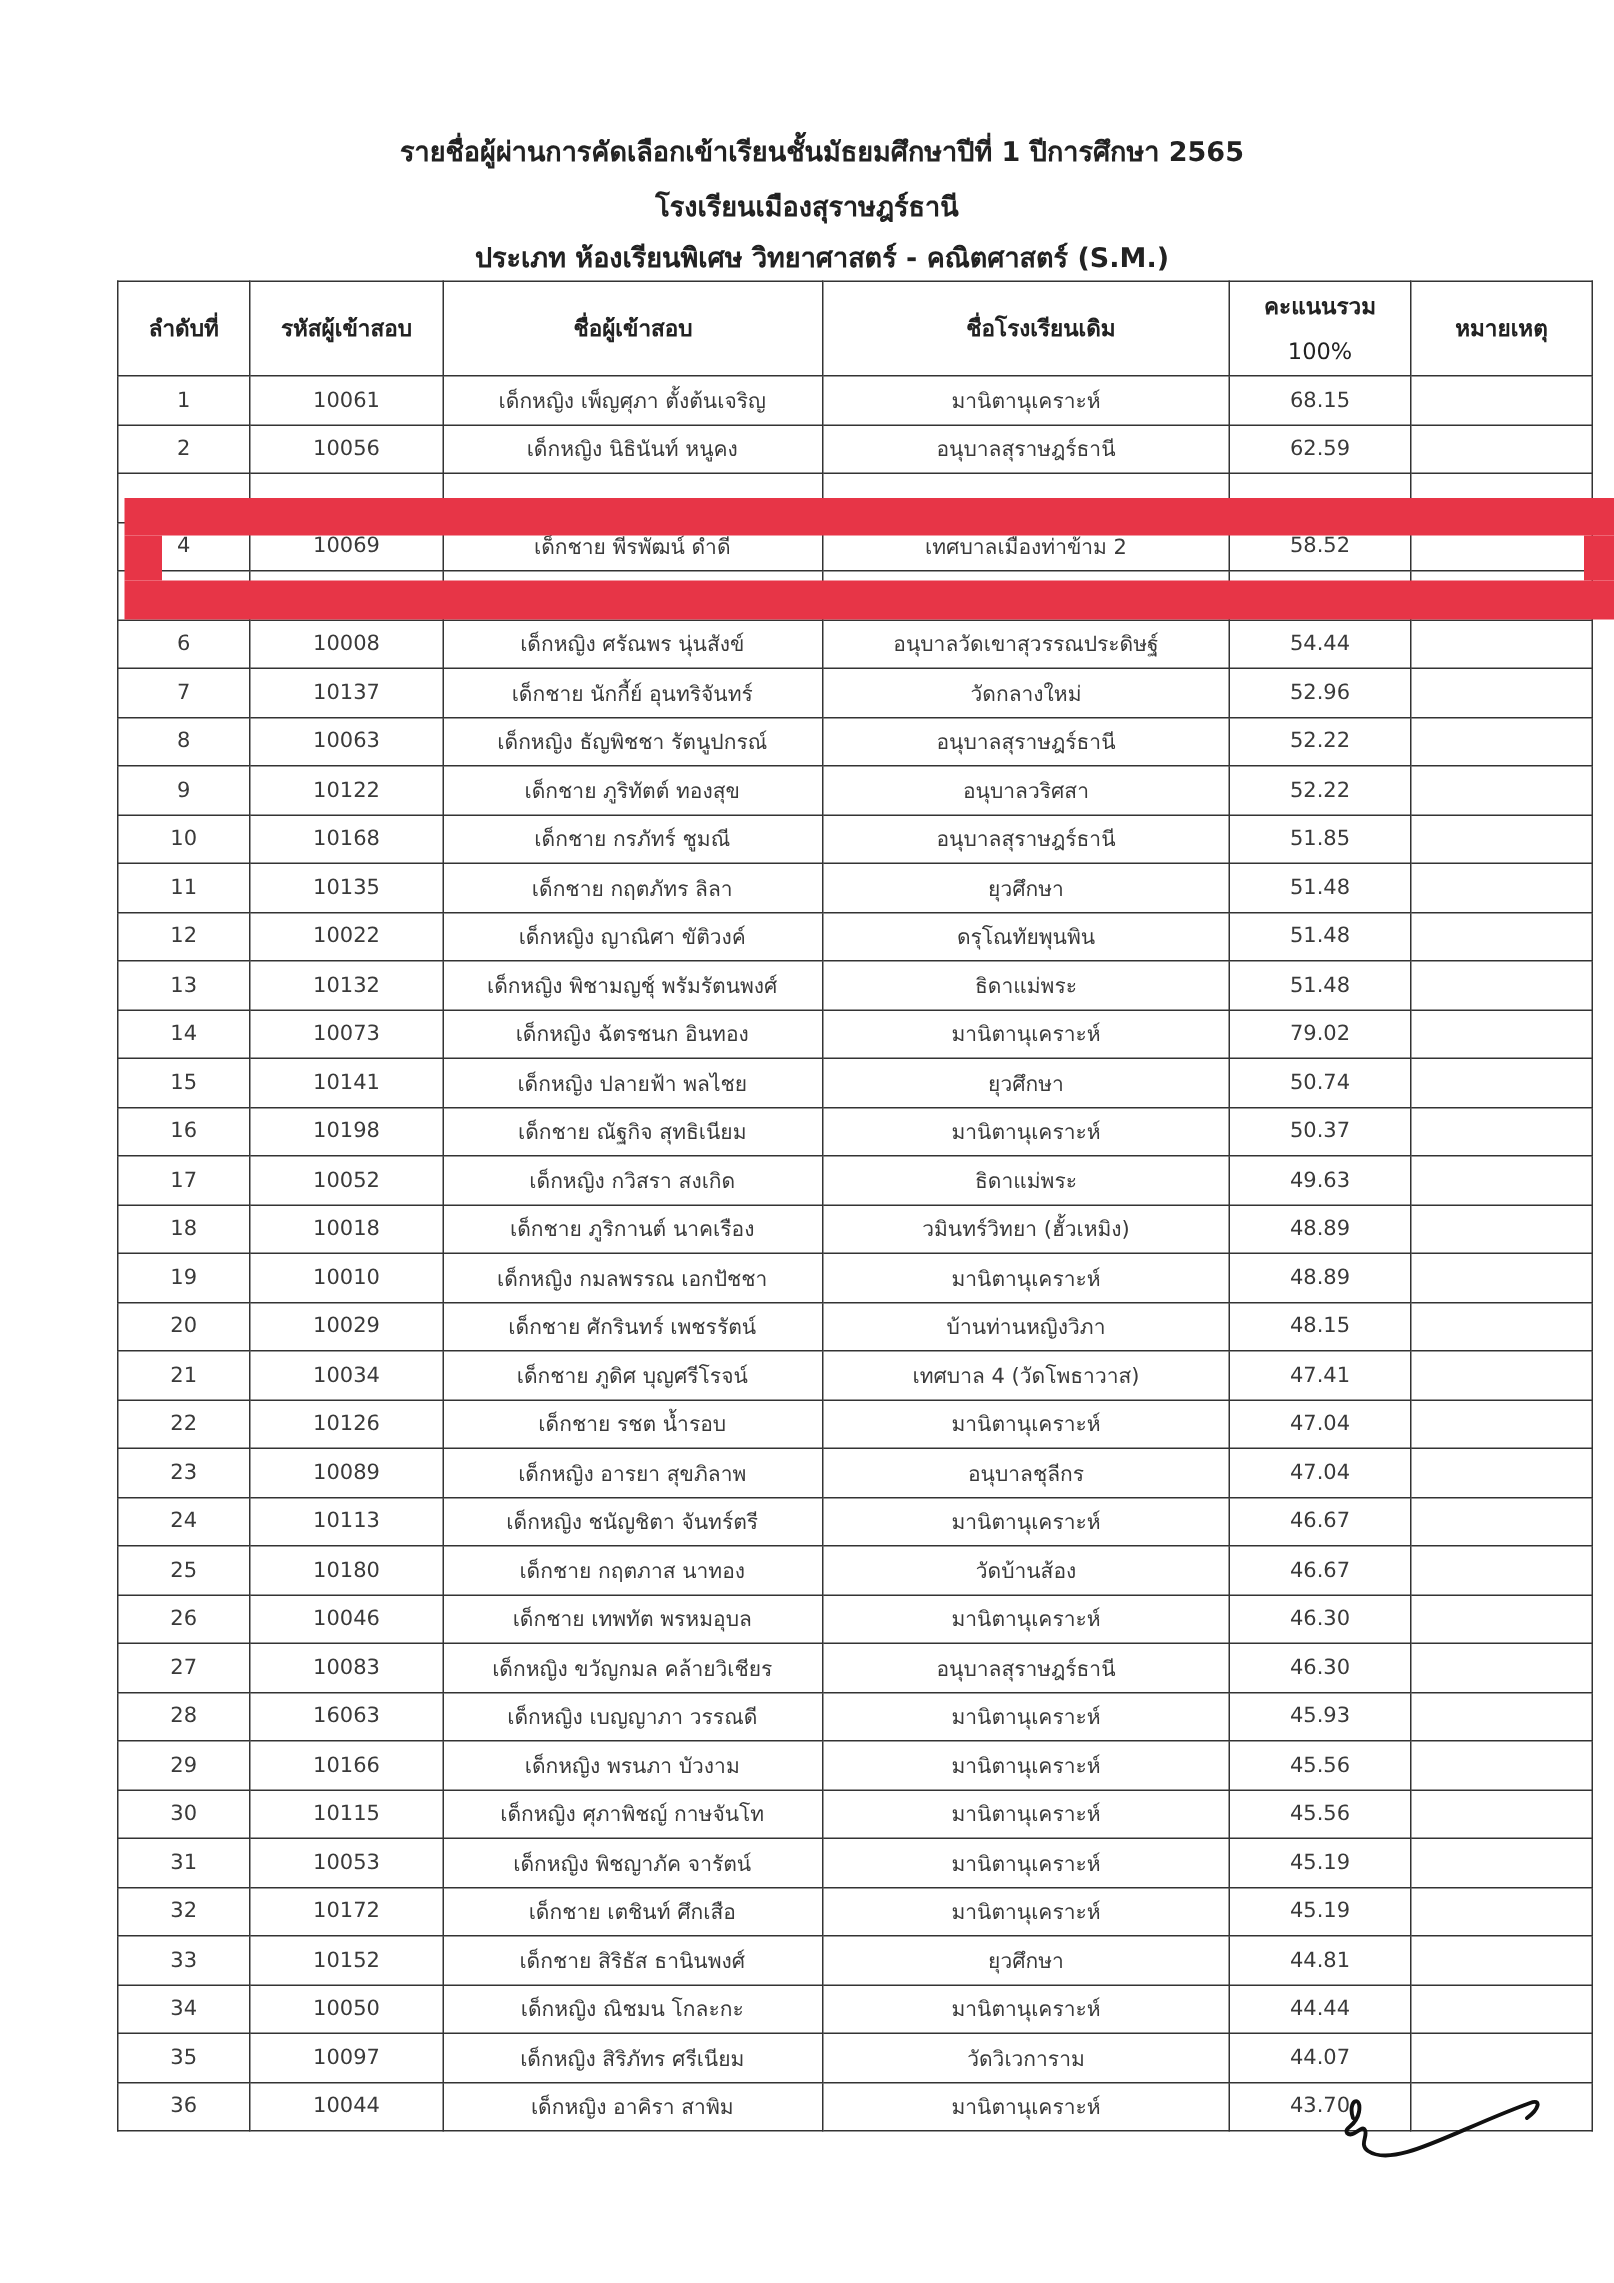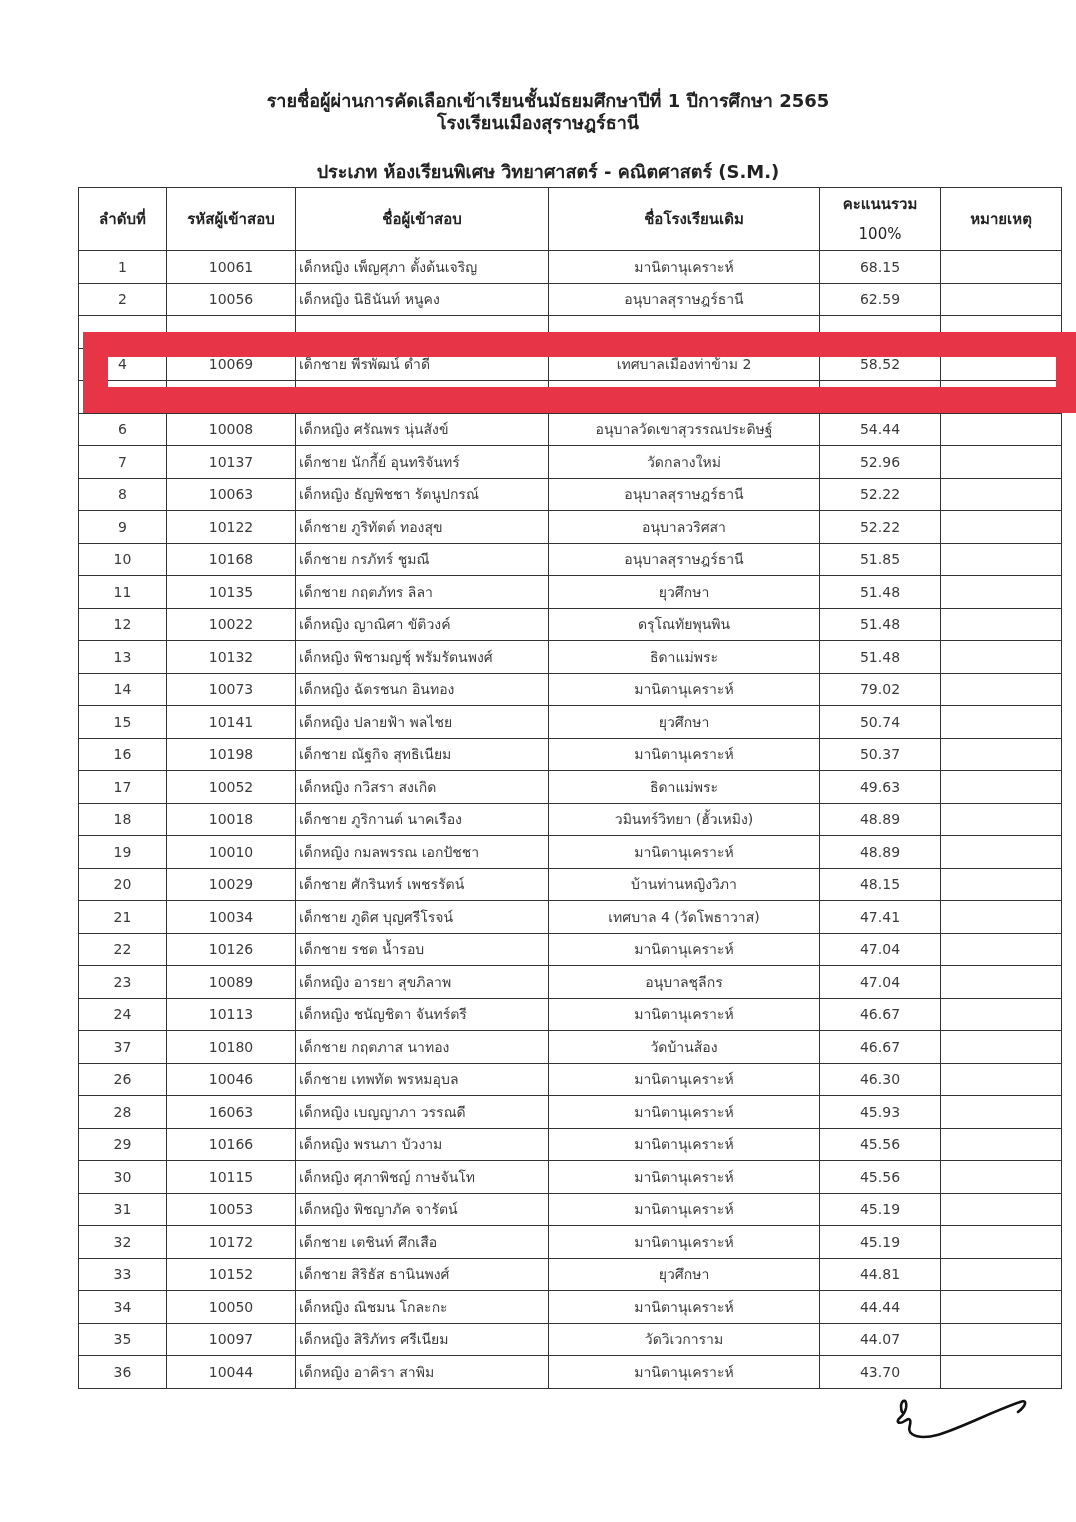--- a/index.html
+++ b/index.html
@@ -12,7 +12,7 @@
     font-weight: bold; font-size: 18px; color: #222;
   }
   .t1 { top: 86px; left: 10px; }
-  .t2 { top: 108px; }
+  .t2 { top: 123px; }
   .t3 { top: 157px; left: 10px; }
   table {
     position: absolute; left: 78px; top: 187px; width: 957px;

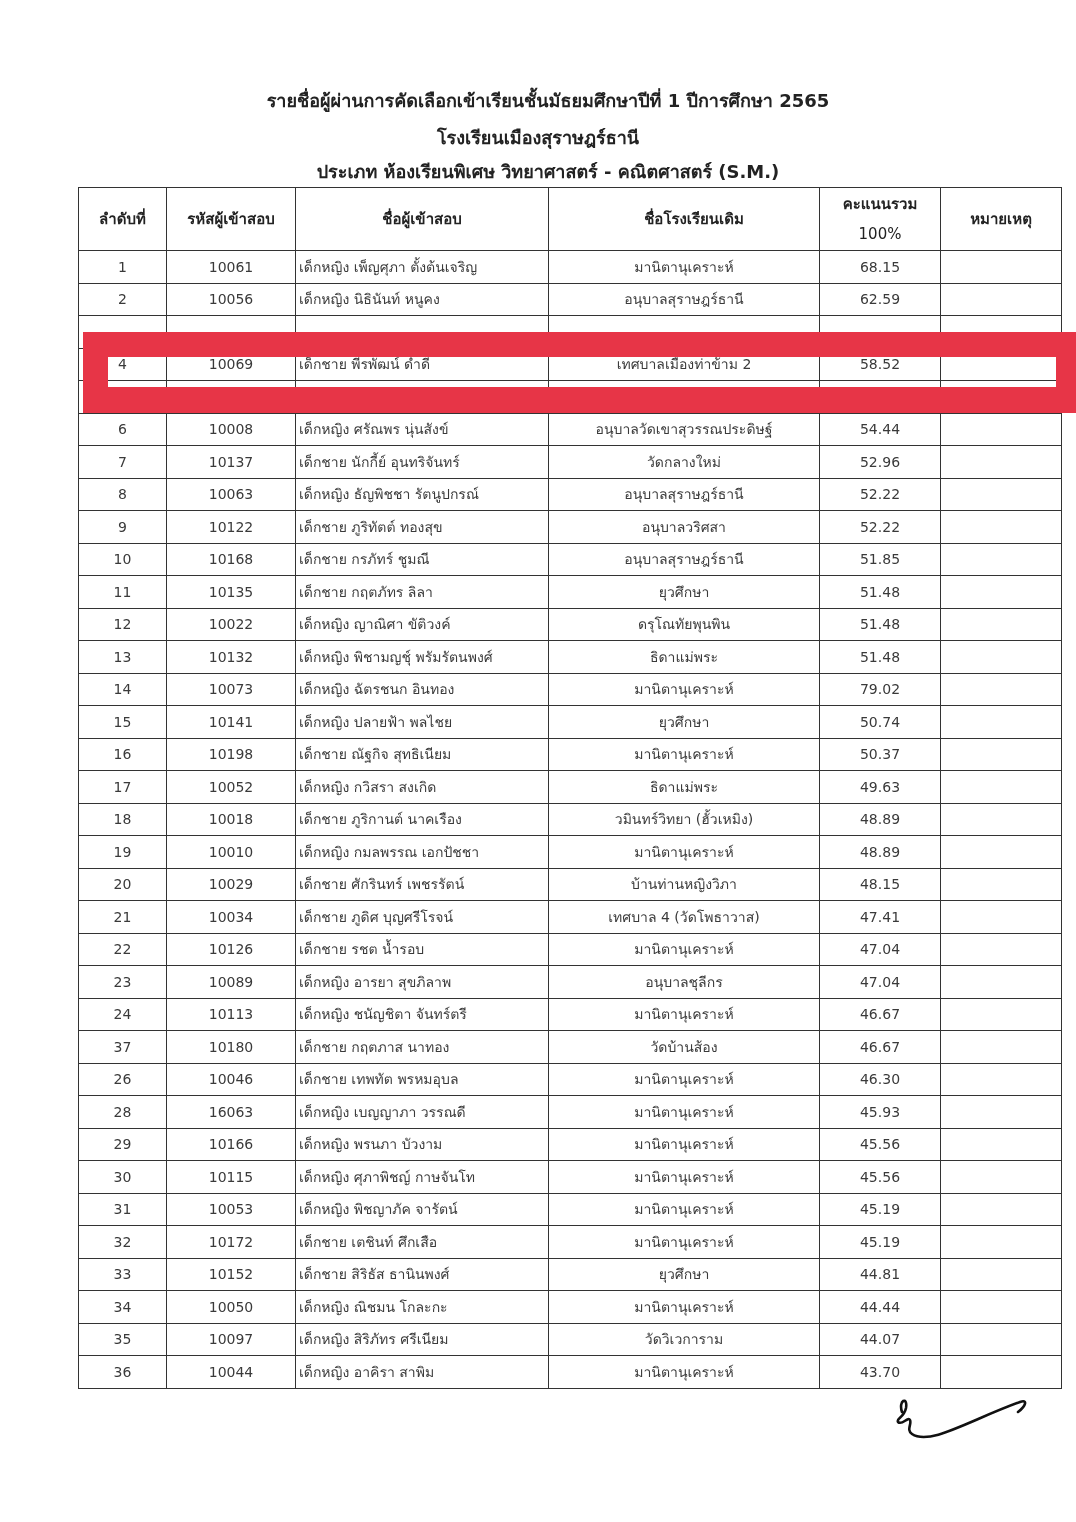--- a/index.html
+++ b/index.html
@@ -24,7 +24,7 @@
     text-align: center; color: #3a3a3a; white-space: nowrap; overflow: hidden;
   }
   th { height: 62px; font-weight: bold; font-size: 15px; color: #222; line-height: 30px; }
-  td.name { text-align: left; padding-left: 3px; }
+  td.name { text-align: center; padding-left: 3px; }
   .col1 { width: 79px; margin-left: 44px; } .col2 { width: 120px; } .col3 { width: 244px; }
   .col4 { width: 242px; padding-left: 24px; } .col5 { width: 112px; } .col6 { width: 112px; }
   .redact-cover-top { position:absolute; left:83px; top:332px; width:993px; height:25px; background:#e73547; }

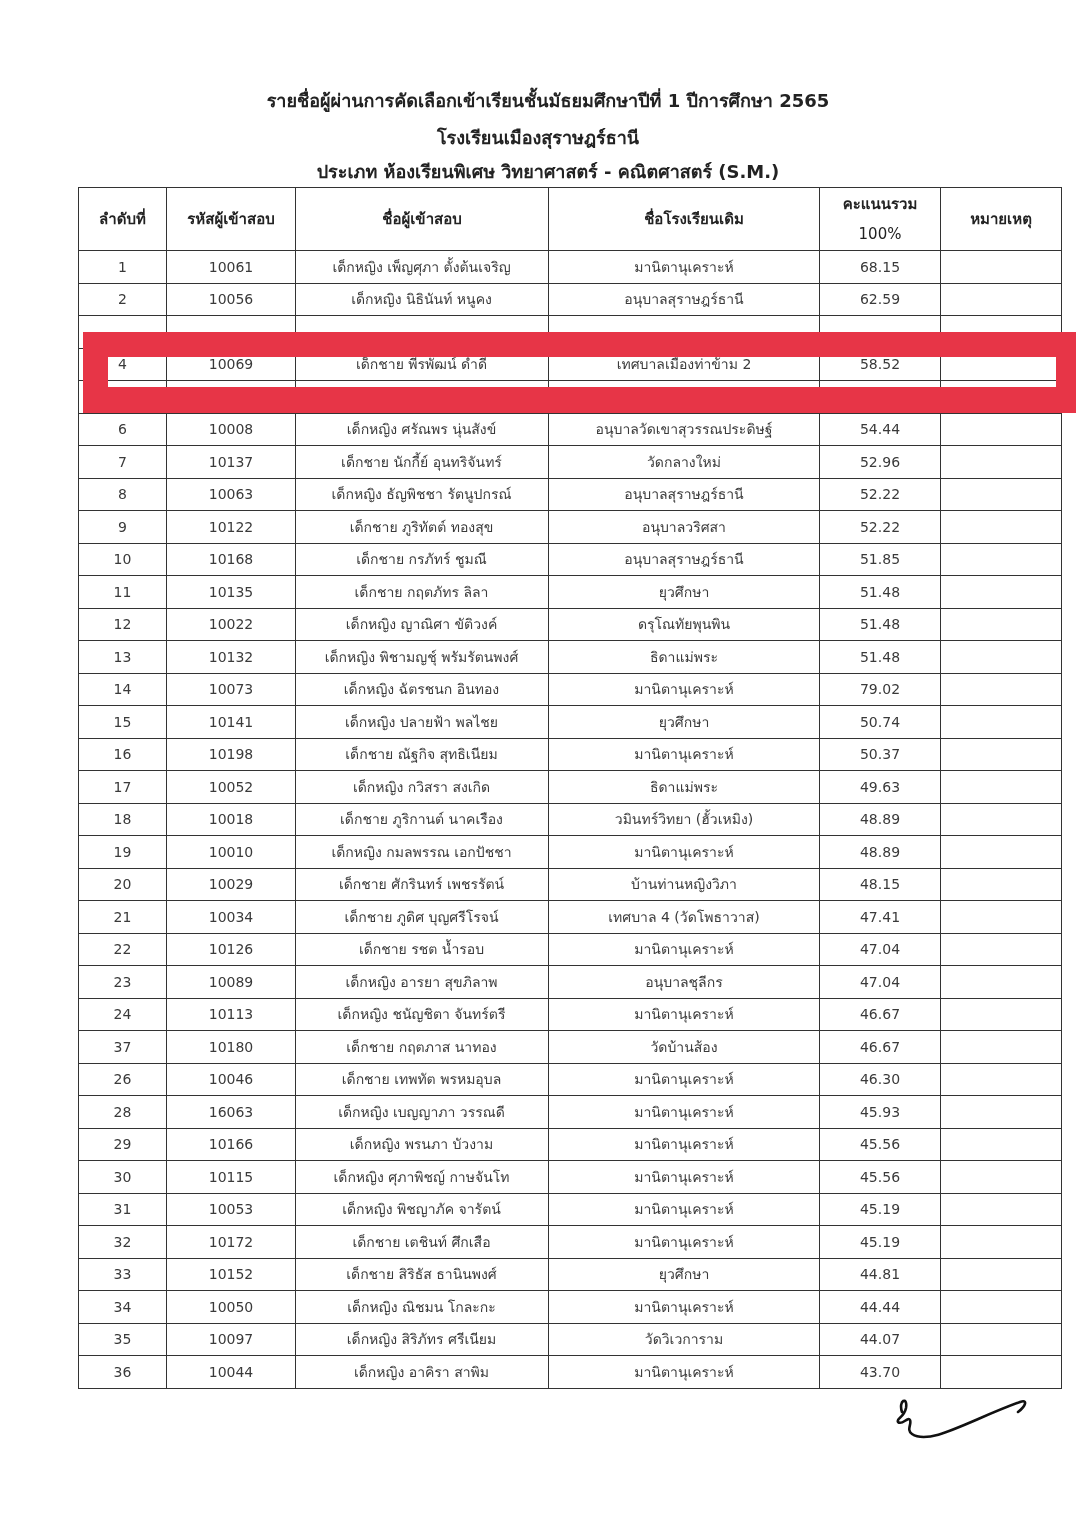--- a/index.html
+++ b/index.html
@@ -248,7 +248,7 @@
         <td></td>
       </tr>
       <tr>
-        <td>37</td>
+        <td>25</td>
         <td>10180</td>
         <td class="name">เด็กชาย กฤตภาส นาทอง</td>
         <td>วัดบ้านส้อง</td>

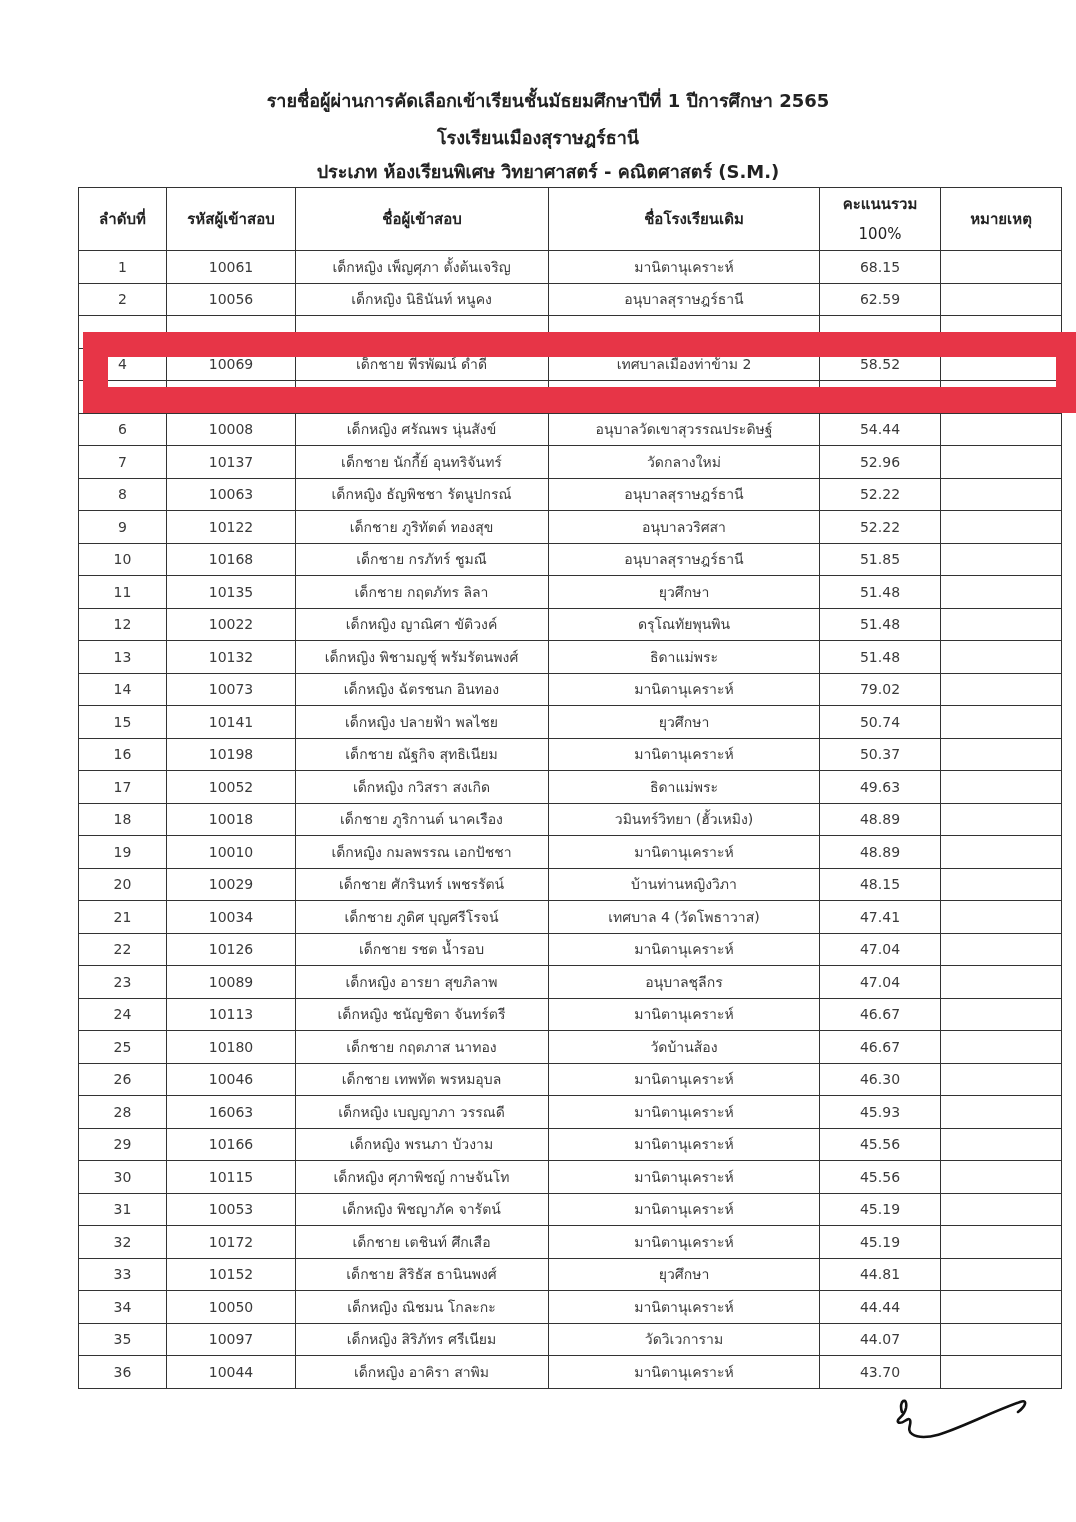--- a/index.html
+++ b/index.html
@@ -264,6 +264,14 @@
         <td></td>
       </tr>
       <tr>
+        <td>27</td>
+        <td>10083</td>
+        <td class="name">เด็กหญิง ขวัญกมล คล้ายวิเชียร</td>
+        <td>อนุบาลสุราษฎร์ธานี</td>
+        <td>46.30</td>
+        <td></td>
+      </tr>
+      <tr>
         <td>28</td>
         <td>16063</td>
         <td class="name">เด็กหญิง เบญญาภา วรรณดี</td>

